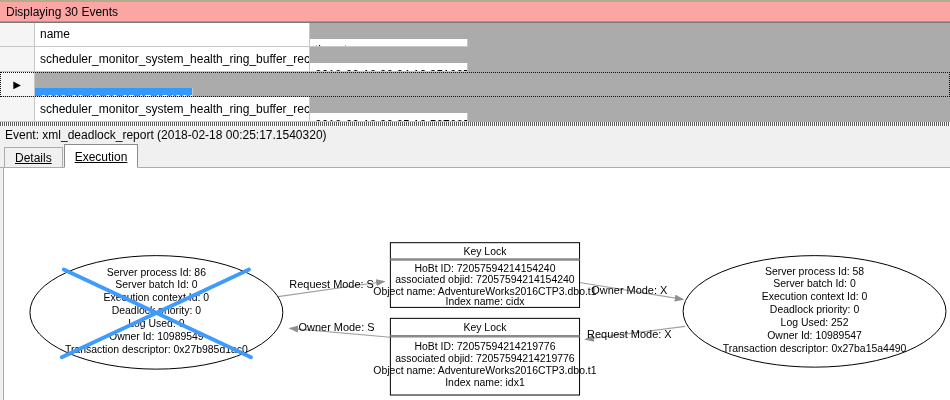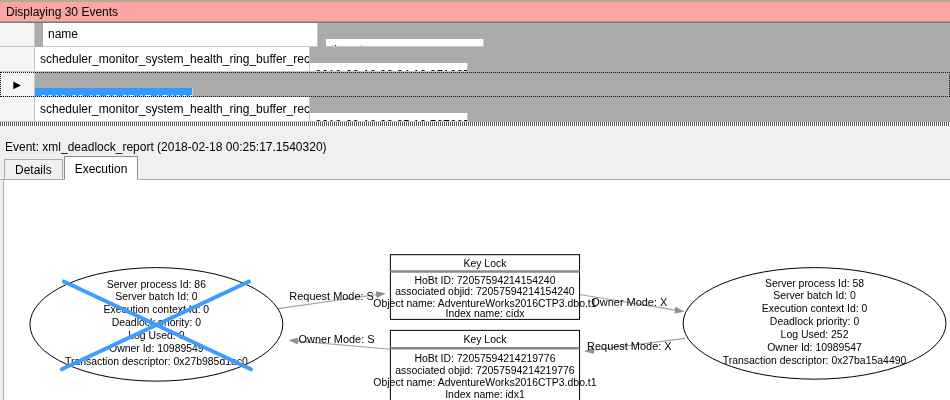--- a/index.html
+++ b/index.html
@@ -12,7 +12,7 @@
   
   .grid { background:#ABABAB; border-top:1px solid #7a7a7a; }
   .grid-row { display:flex; height:25px; }
-  .grid-row.header { height:24px;gap:8px; }
+  .grid-row.header { height:24px; }
   .cell { background:#fff; border-right:1px solid #C6C6C6; border-bottom:1px solid #C6C6C6;
           padding:5px 0 0 5px; white-space:nowrap; overflow:hidden; }
   .grid-row.header .cell { padding-top:4px; }

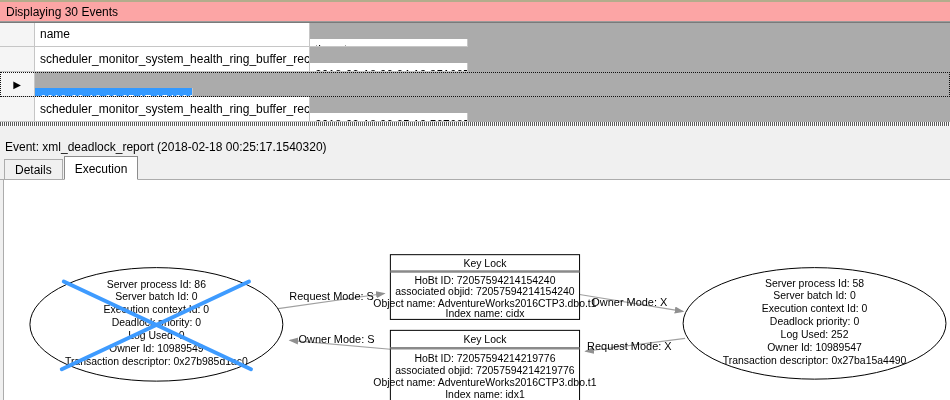--- a/index.html
+++ b/index.html
@@ -28,7 +28,7 @@
               background-image:repeating-linear-gradient(90deg,#5a5a5a 0 1px,#fdfdfd 1px 2px);
               background-size:2px 2px; background-repeat:repeat; }
 
-  .event-bar { height:16px; background:#F0F0F0; padding:2px 0 0 5px;margin-top:12px; }
+  .event-bar { height:16px; background:#F0F0F0; padding:2px 0 0 5px; }
 
   
   .tabs { height:26px; background:#F0F0F0; display:flex; align-items:flex-end;

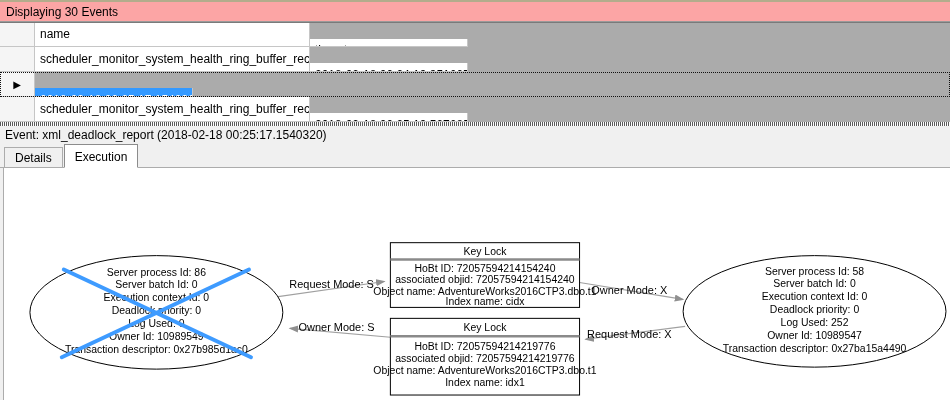--- a/index.html
+++ b/index.html
@@ -33,7 +33,7 @@
   
   .tabs { height:26px; background:#F0F0F0; display:flex; align-items:flex-end;
           border-bottom:1px solid #ACACAC; padding-left:4px; }
-  .tab { padding:3px 10px 6px 10px; cursor:default; }
+  .tab { padding:3px 10px 6px 10px; cursor:default;text-decoration:underline; }
   .tab.inactive { background:#F0F0F0; border:1px solid #ACACAC; border-bottom:none;
                   height:20px; margin-right:1px; }
   .tab.active { background:#fff; border:1px solid #8c8c8c; border-bottom:1px solid #fff;

